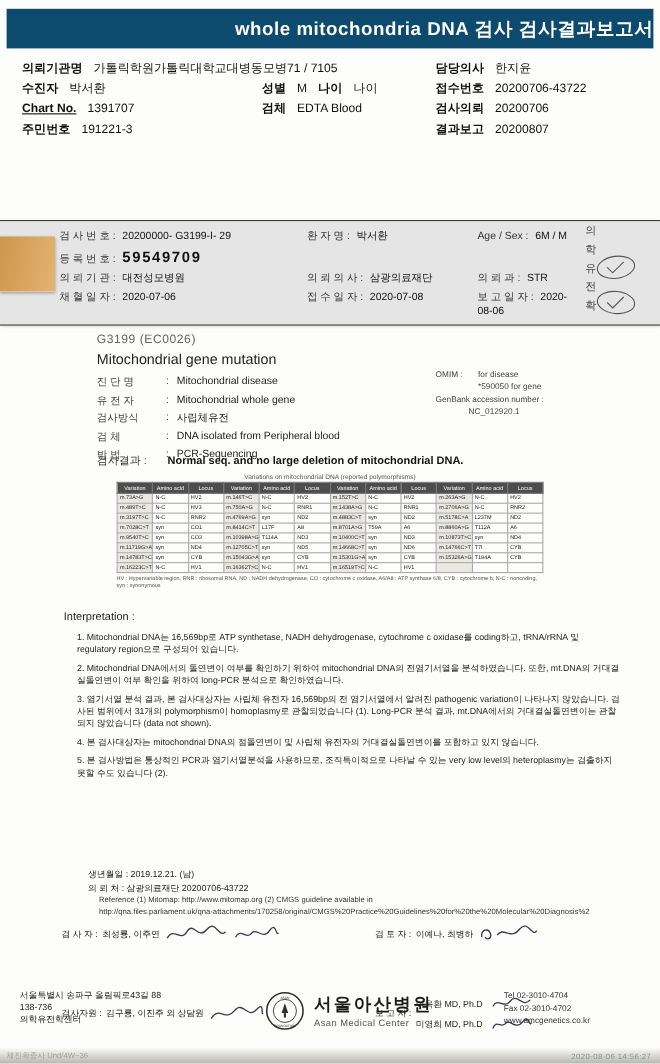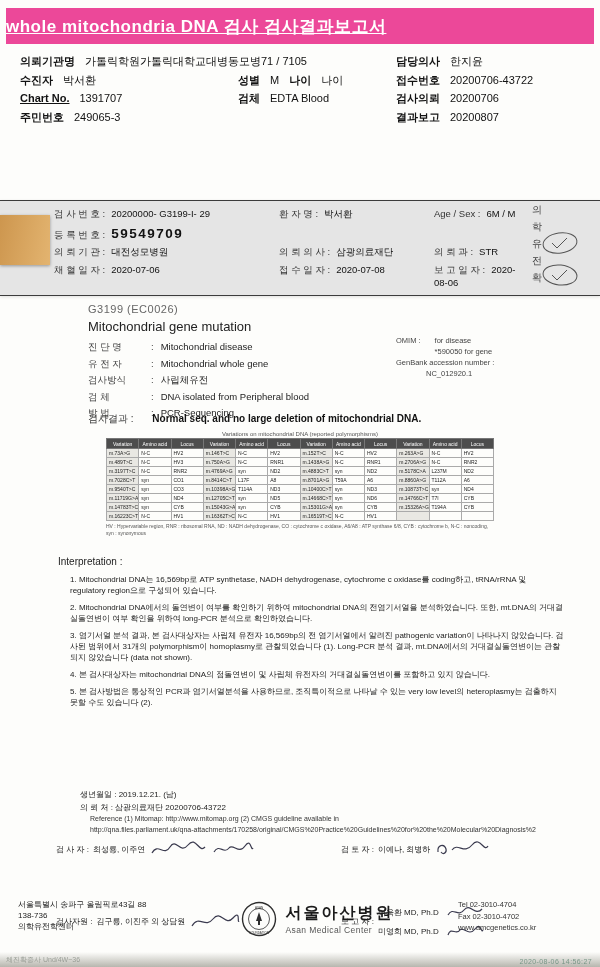--- a/index.html
+++ b/index.html
@@ -11,8 +11,8 @@
   
   .titlebar {
     position:absolute; top:8px; left:6px; right:6px; height:36px;
-    background:#ec4899; color:#fff; display:flex; align-items:center; justify-content:flex-start;
-    font-size:17px; font-weight:bold; letter-spacing:.5px;text-decoration:underline;
+    background:#0c4a6e; color:#fff; display:flex; align-items:center; justify-content:flex-end;
+    font-size:17px; font-weight:bold; letter-spacing:.5px;
   }
   
   .info { position:absolute; top:54px; left:20px; right:10px; font-size:11px; }

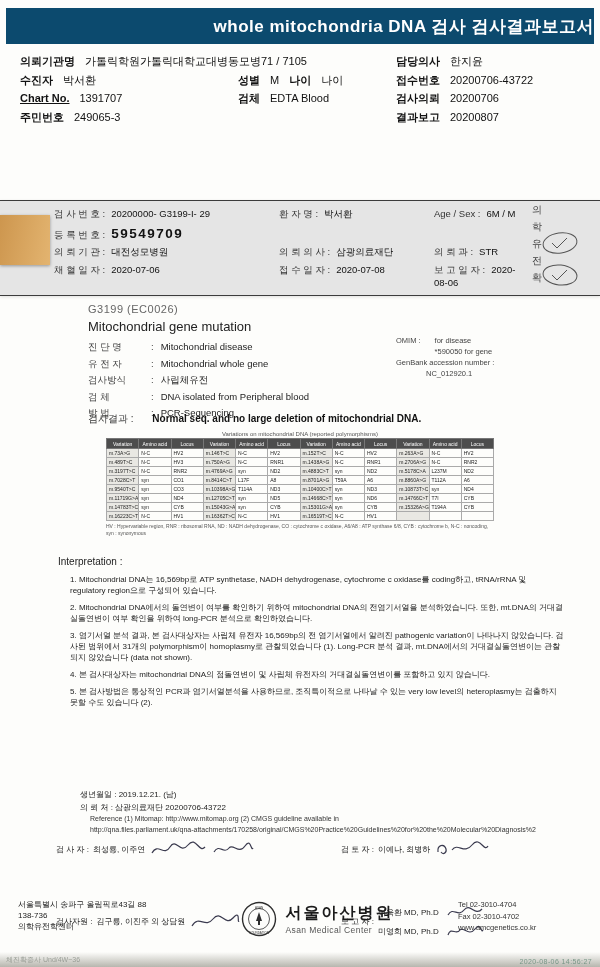--- a/index.html
+++ b/index.html
@@ -110,7 +110,7 @@
       <div class="info-cell"><span class="lab">검사의뢰</span><span class="val">20200706</span></div>
     </div>
     <div class="info-row">
-      <div class="info-cell"><span class="lab">주민번호</span><span class="val">249065-3</span></div>
+      <div class="info-cell"><span class="lab">주민번호</span><span class="val">191221-3</span></div>
       <div class="info-cell"></div>
       <div class="info-cell"><span class="lab">결과보고</span><span class="val">20200807</span></div>
     </div>

